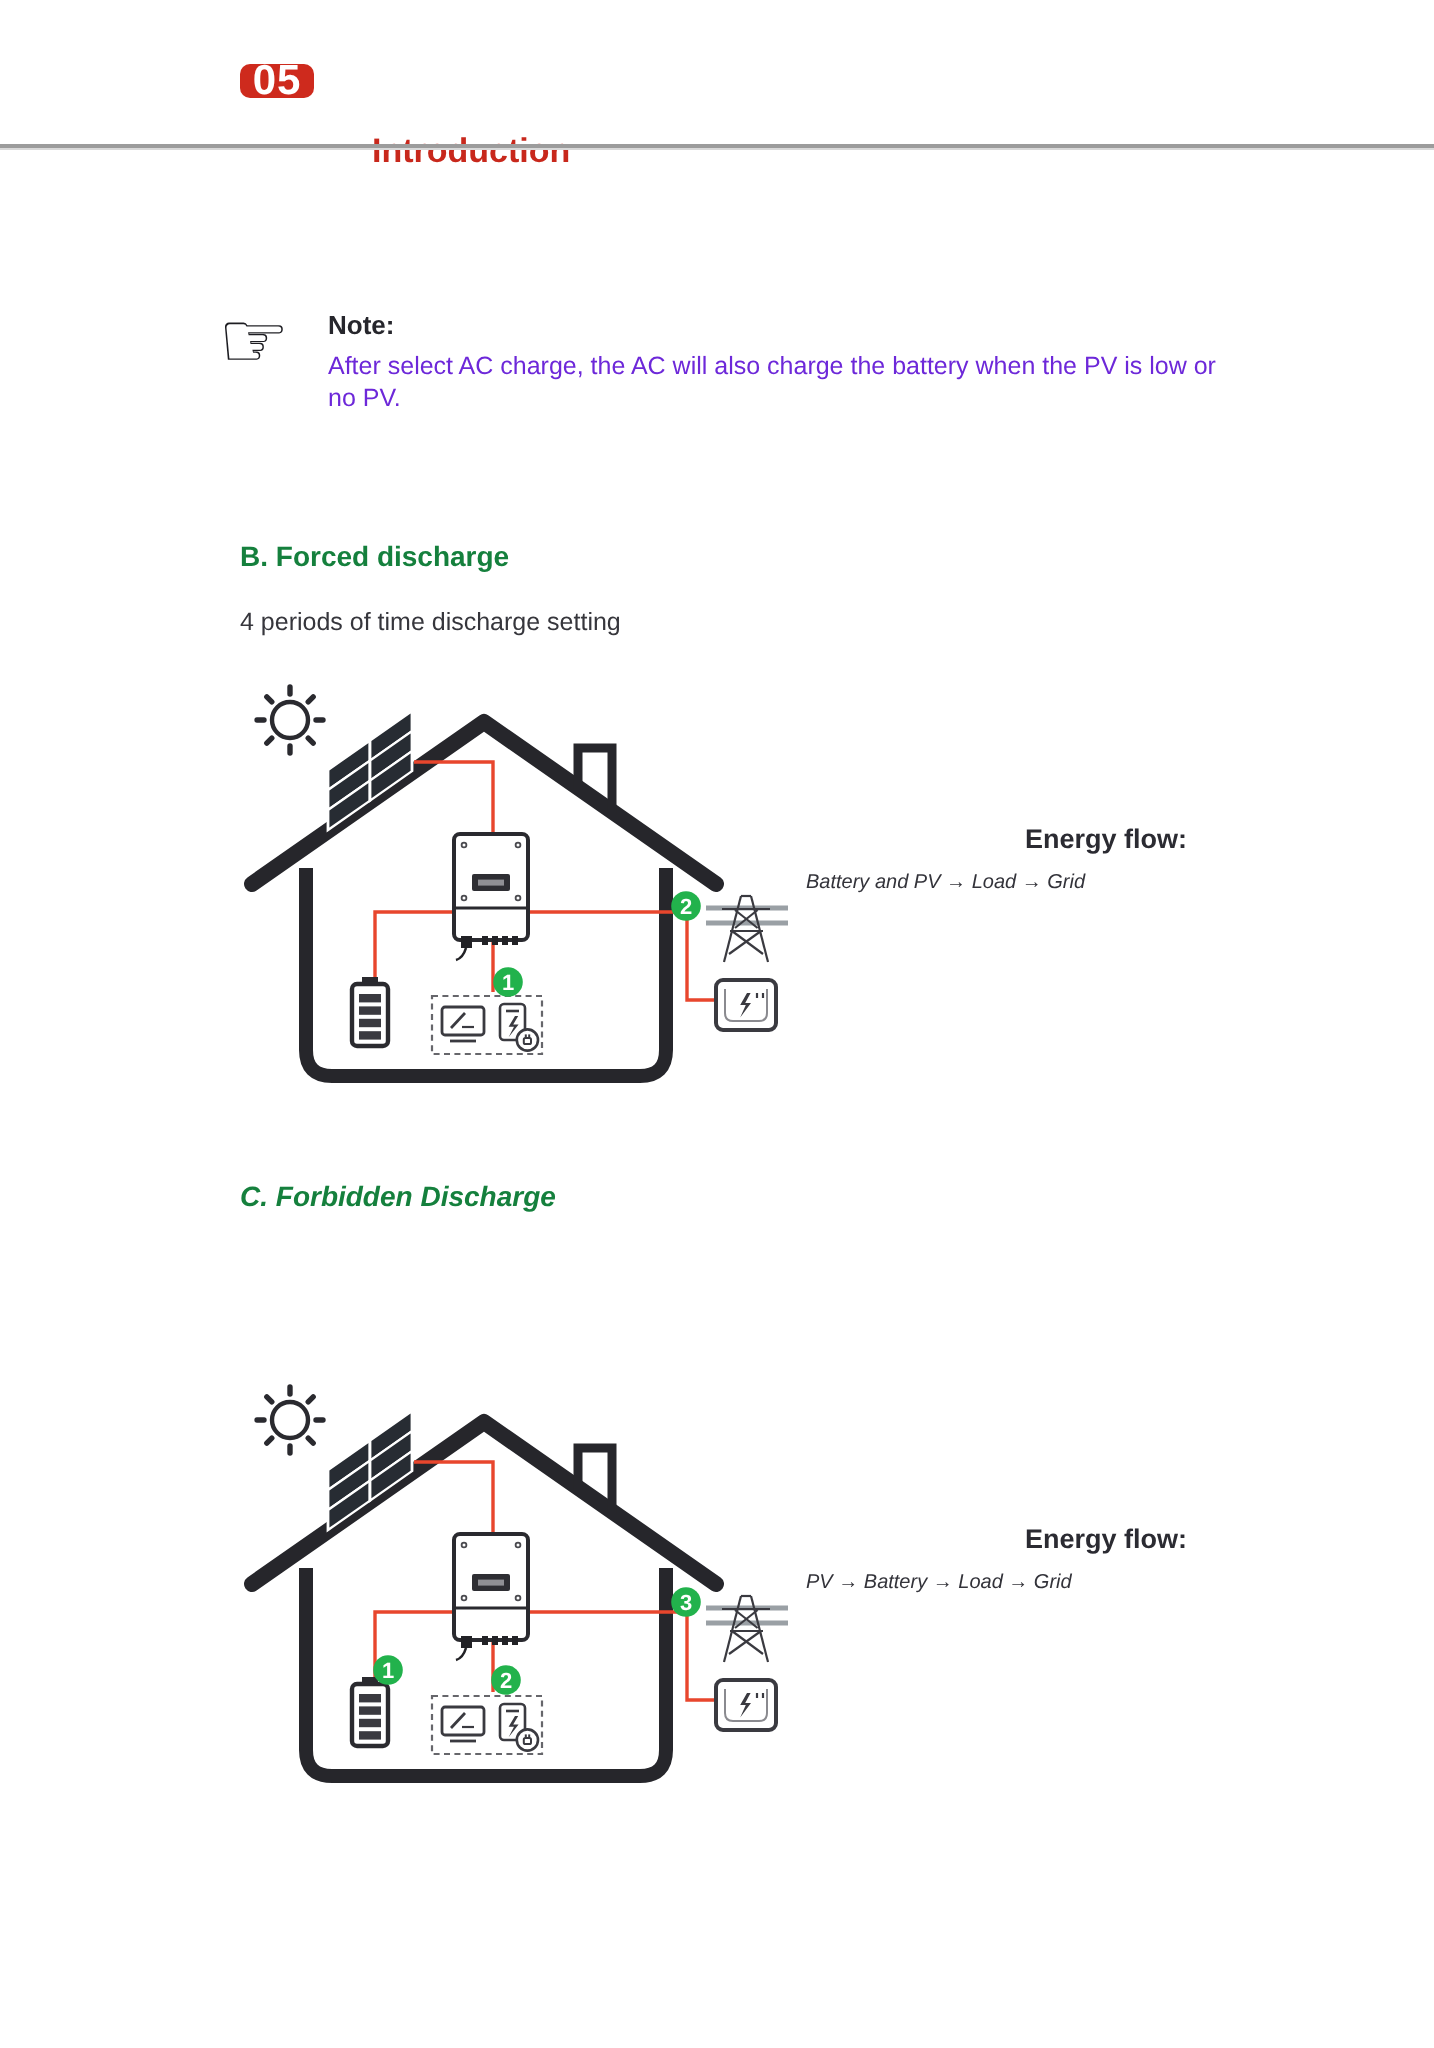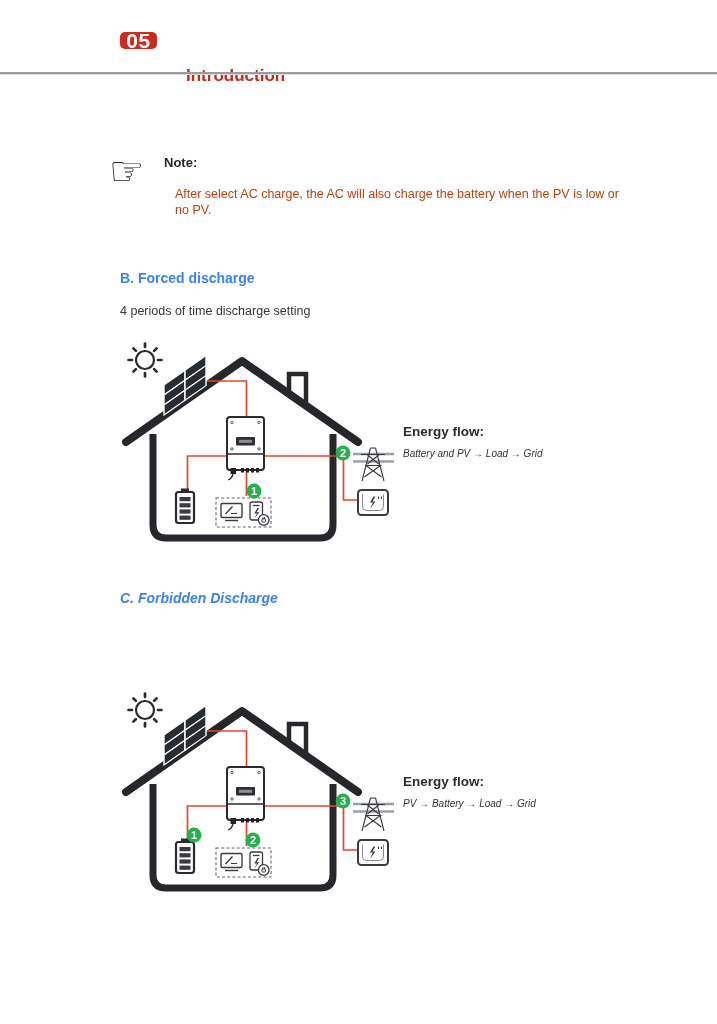--- a/index.html
+++ b/index.html
@@ -40,7 +40,7 @@
   .note-text{
     position:absolute;left:164px;top:176px;
     max-width:447px;
-    font-size:12.5px;line-height:15.5px;color:#c2410c;margin:11px;
+    font-size:12.5px;line-height:15.5px;color:#6d28d9;margin:0;
   }
   
   .sec-heading{

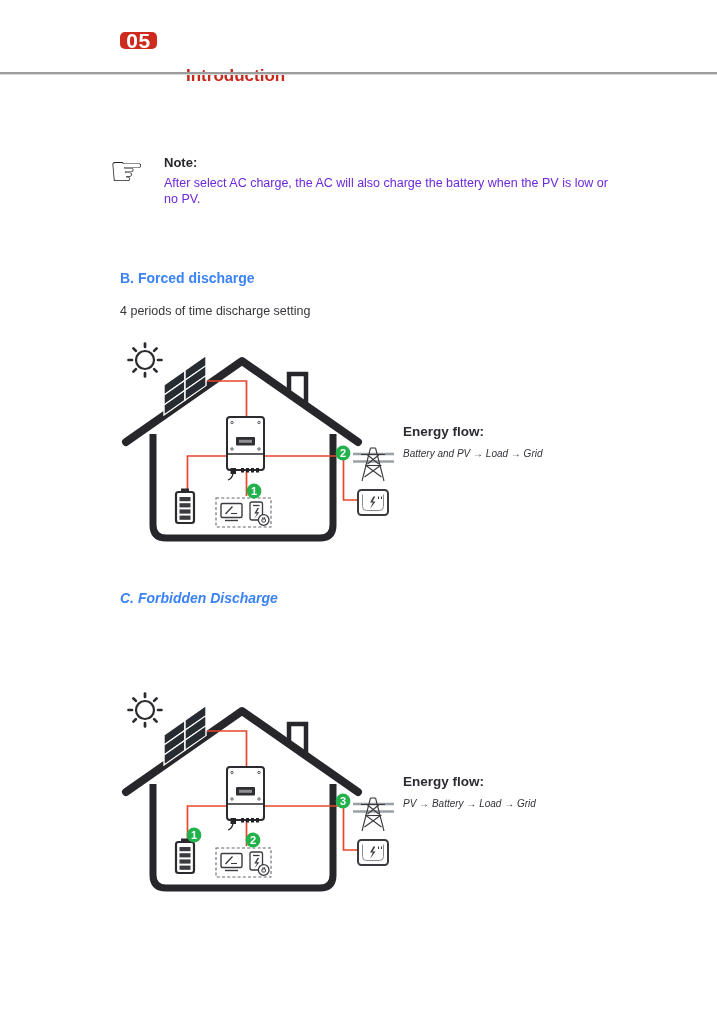--- a/index.html
+++ b/index.html
@@ -45,7 +45,7 @@
   
   .sec-heading{
     position:absolute;left:120px;
-    font-size:14px;font-weight:700;color:#3b82f6;margin:0;
+    font-size:14px;font-weight:700;color:#15803d;margin:0;
   }
   .sec-desc{
     position:absolute;left:120px;

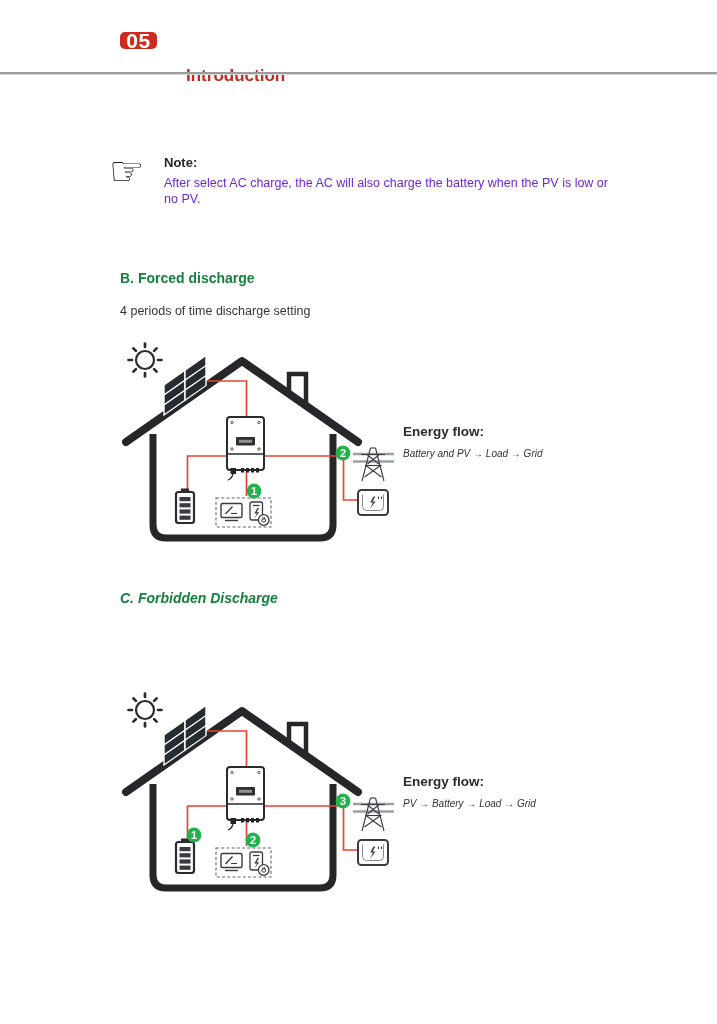--- a/index.html
+++ b/index.html
@@ -63,7 +63,7 @@
   .energy-flow{position:absolute;left:403px;width:300px;}
   .flow-b{top:412px;}
   .flow-c{top:762px;}
-  .flow-label{font-size:13.5px;font-weight:700;color:#2b2b32;margin:12px 0 9px 0;}
+  .flow-label{font-size:13.5px;font-weight:700;color:#2b2b32;margin:0 0 9px 0;text-align:center;}
   .flow-value{font-size:10px;color:#33333a;margin:0;font-style:italic;}
 </style>
 </head>

